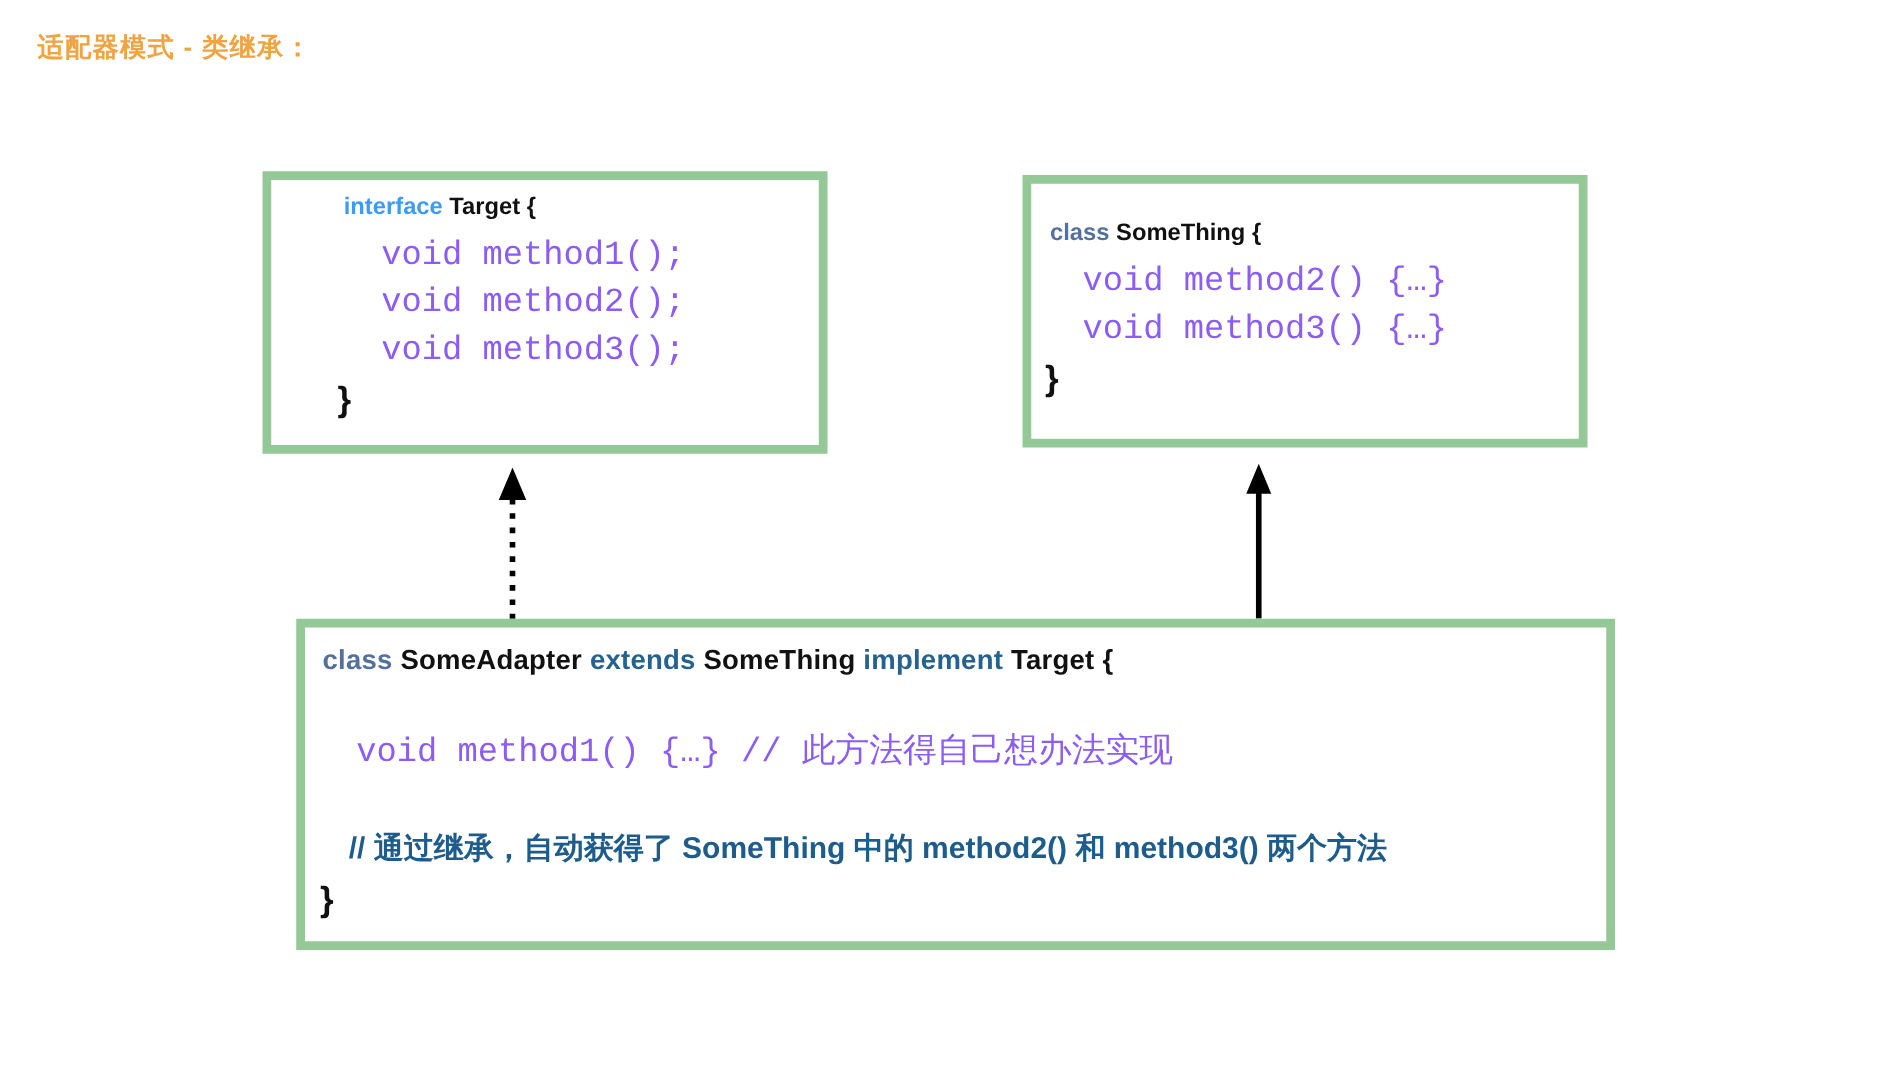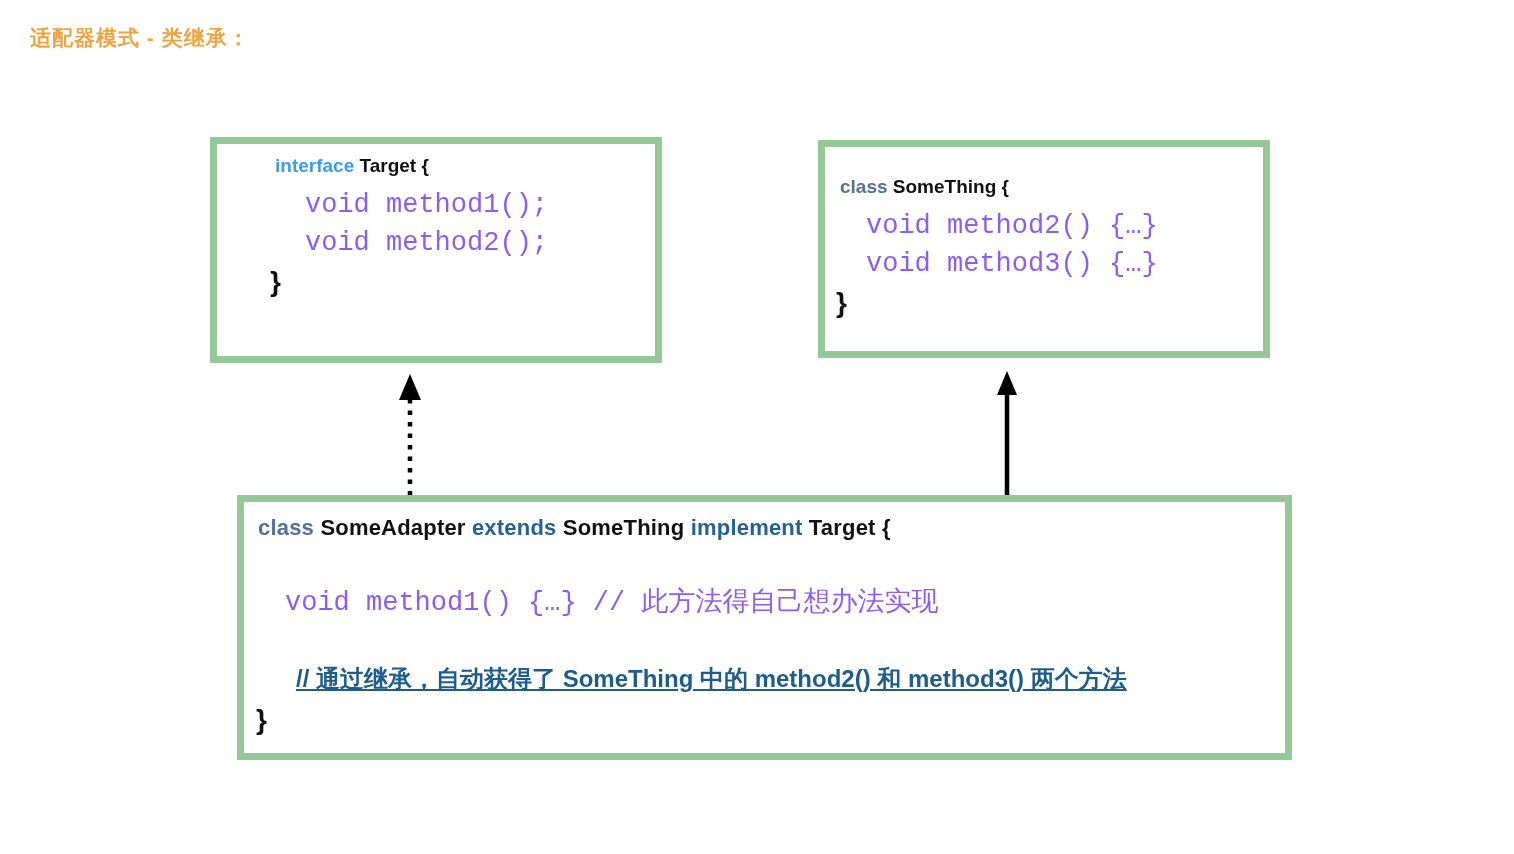--- a/index.html
+++ b/index.html
@@ -86,6 +86,7 @@
     <div class="decl-line"><span style="color: rgb(62, 155, 245);">interface</span> <span>Target {</span></div>
     <div class="code-line">void method1();</div>
     <div class="code-line">void method2();</div>
+    <div class="code-line">void method3();</div>
     <div class="brace-line">}</div>
   </div>
 

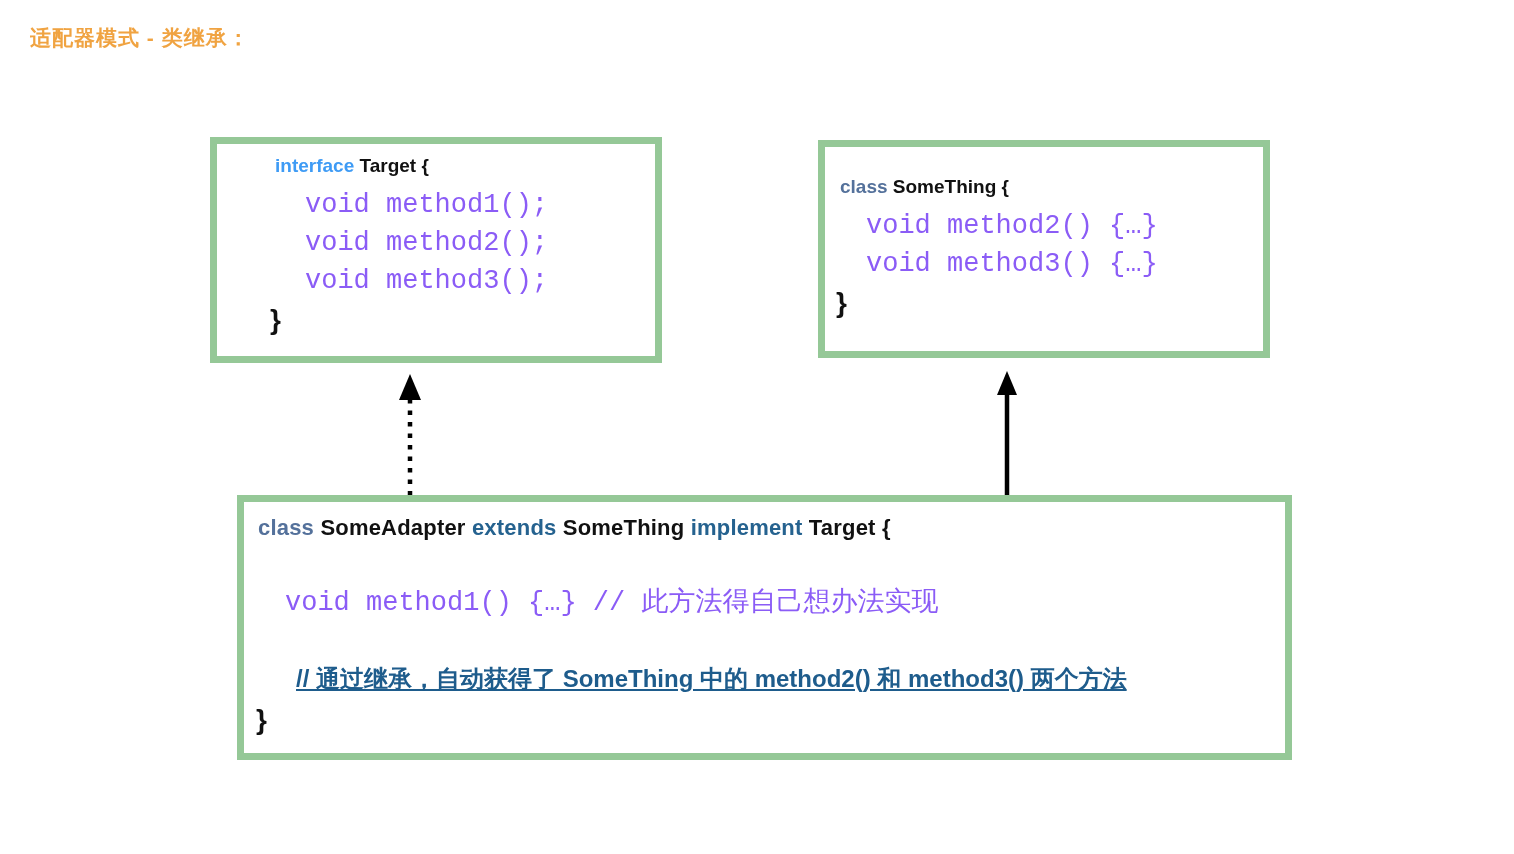--- a/index.html
+++ b/index.html
@@ -65,11 +65,10 @@
   .box-adapter .code-line  { margin-top: 40px; padding-left: 41px; line-height: 34px; }
   .comment-line {
     margin-top: 42px;
-    padding-left: 52px;
+    padding-left: 35px;
     font-size: 24px;
     font-weight: 700;
     line-height: 34px;
-    text-decoration: underline;
   }
   .box-adapter .brace-line { margin-top: 6px; padding-left: 12px; line-height: 36px; }
 

